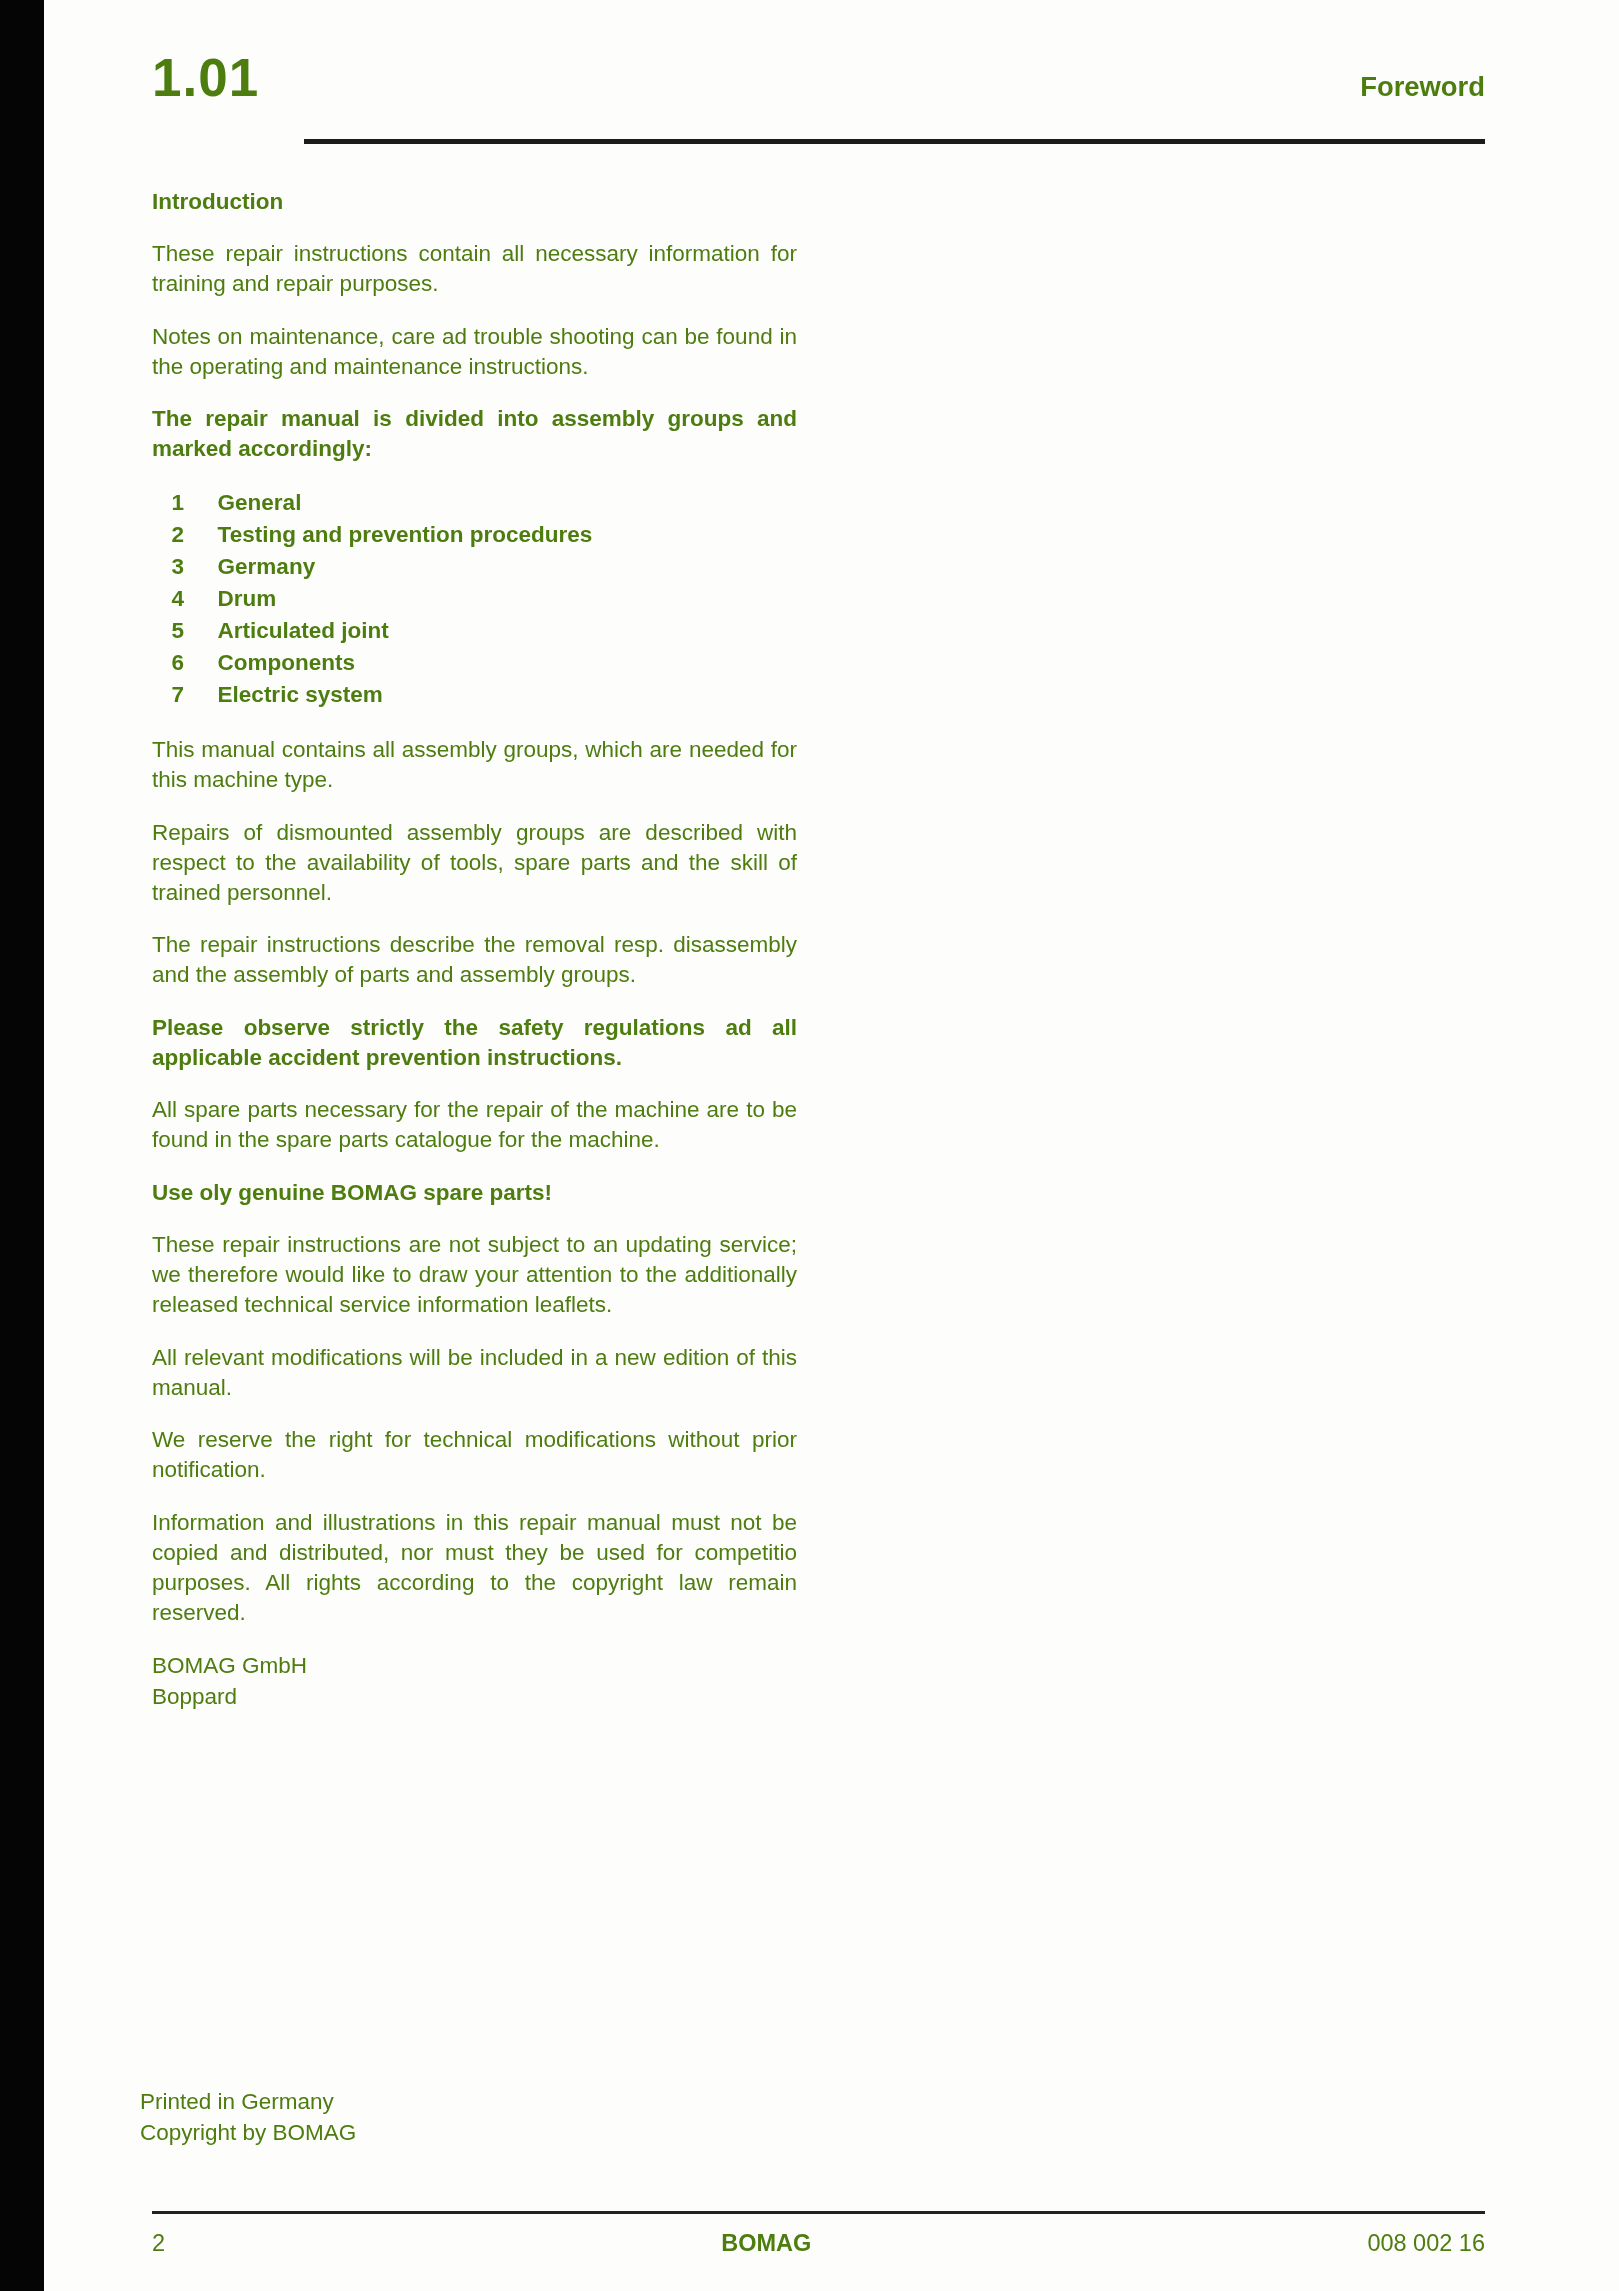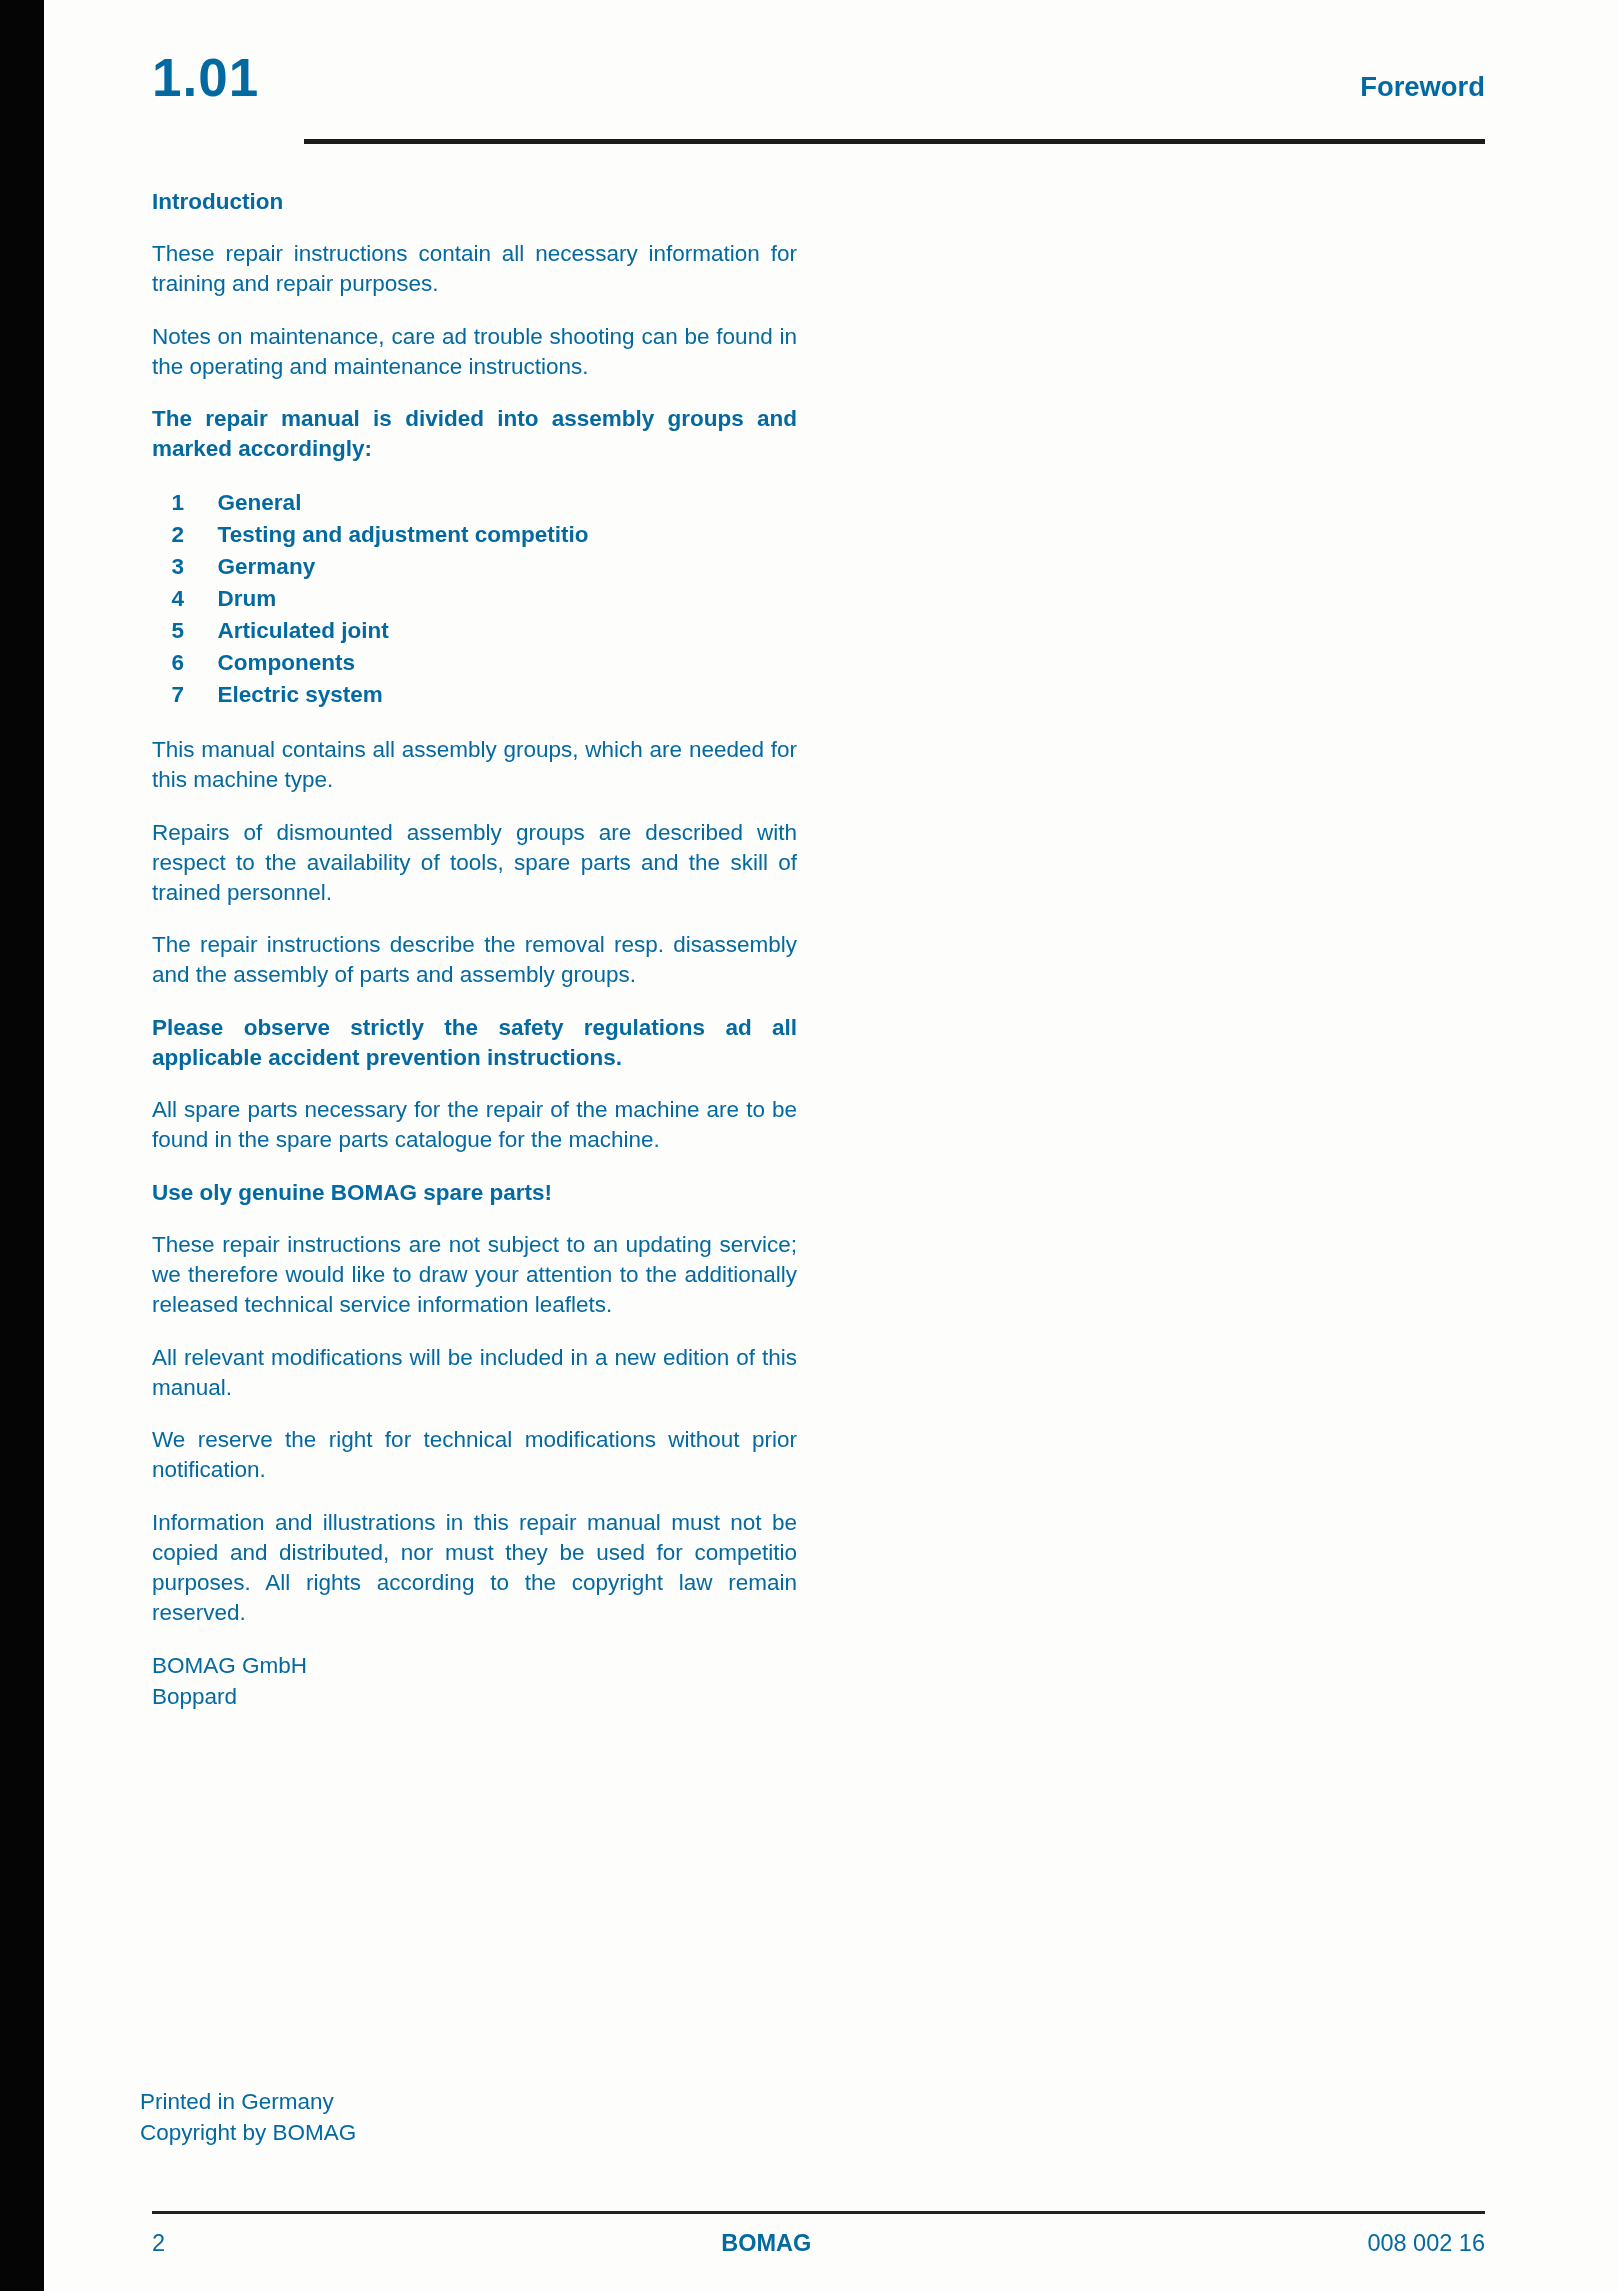--- a/index.html
+++ b/index.html
@@ -12,7 +12,7 @@
     width: 1619px;
     height: 2292px;
     background: #fdfdfb;
-    color: #0369a1;
+    color: #4d7c0f;
     font-family: "Liberation Sans", sans-serif;
     overflow: hidden;
     box-sizing: border-box;

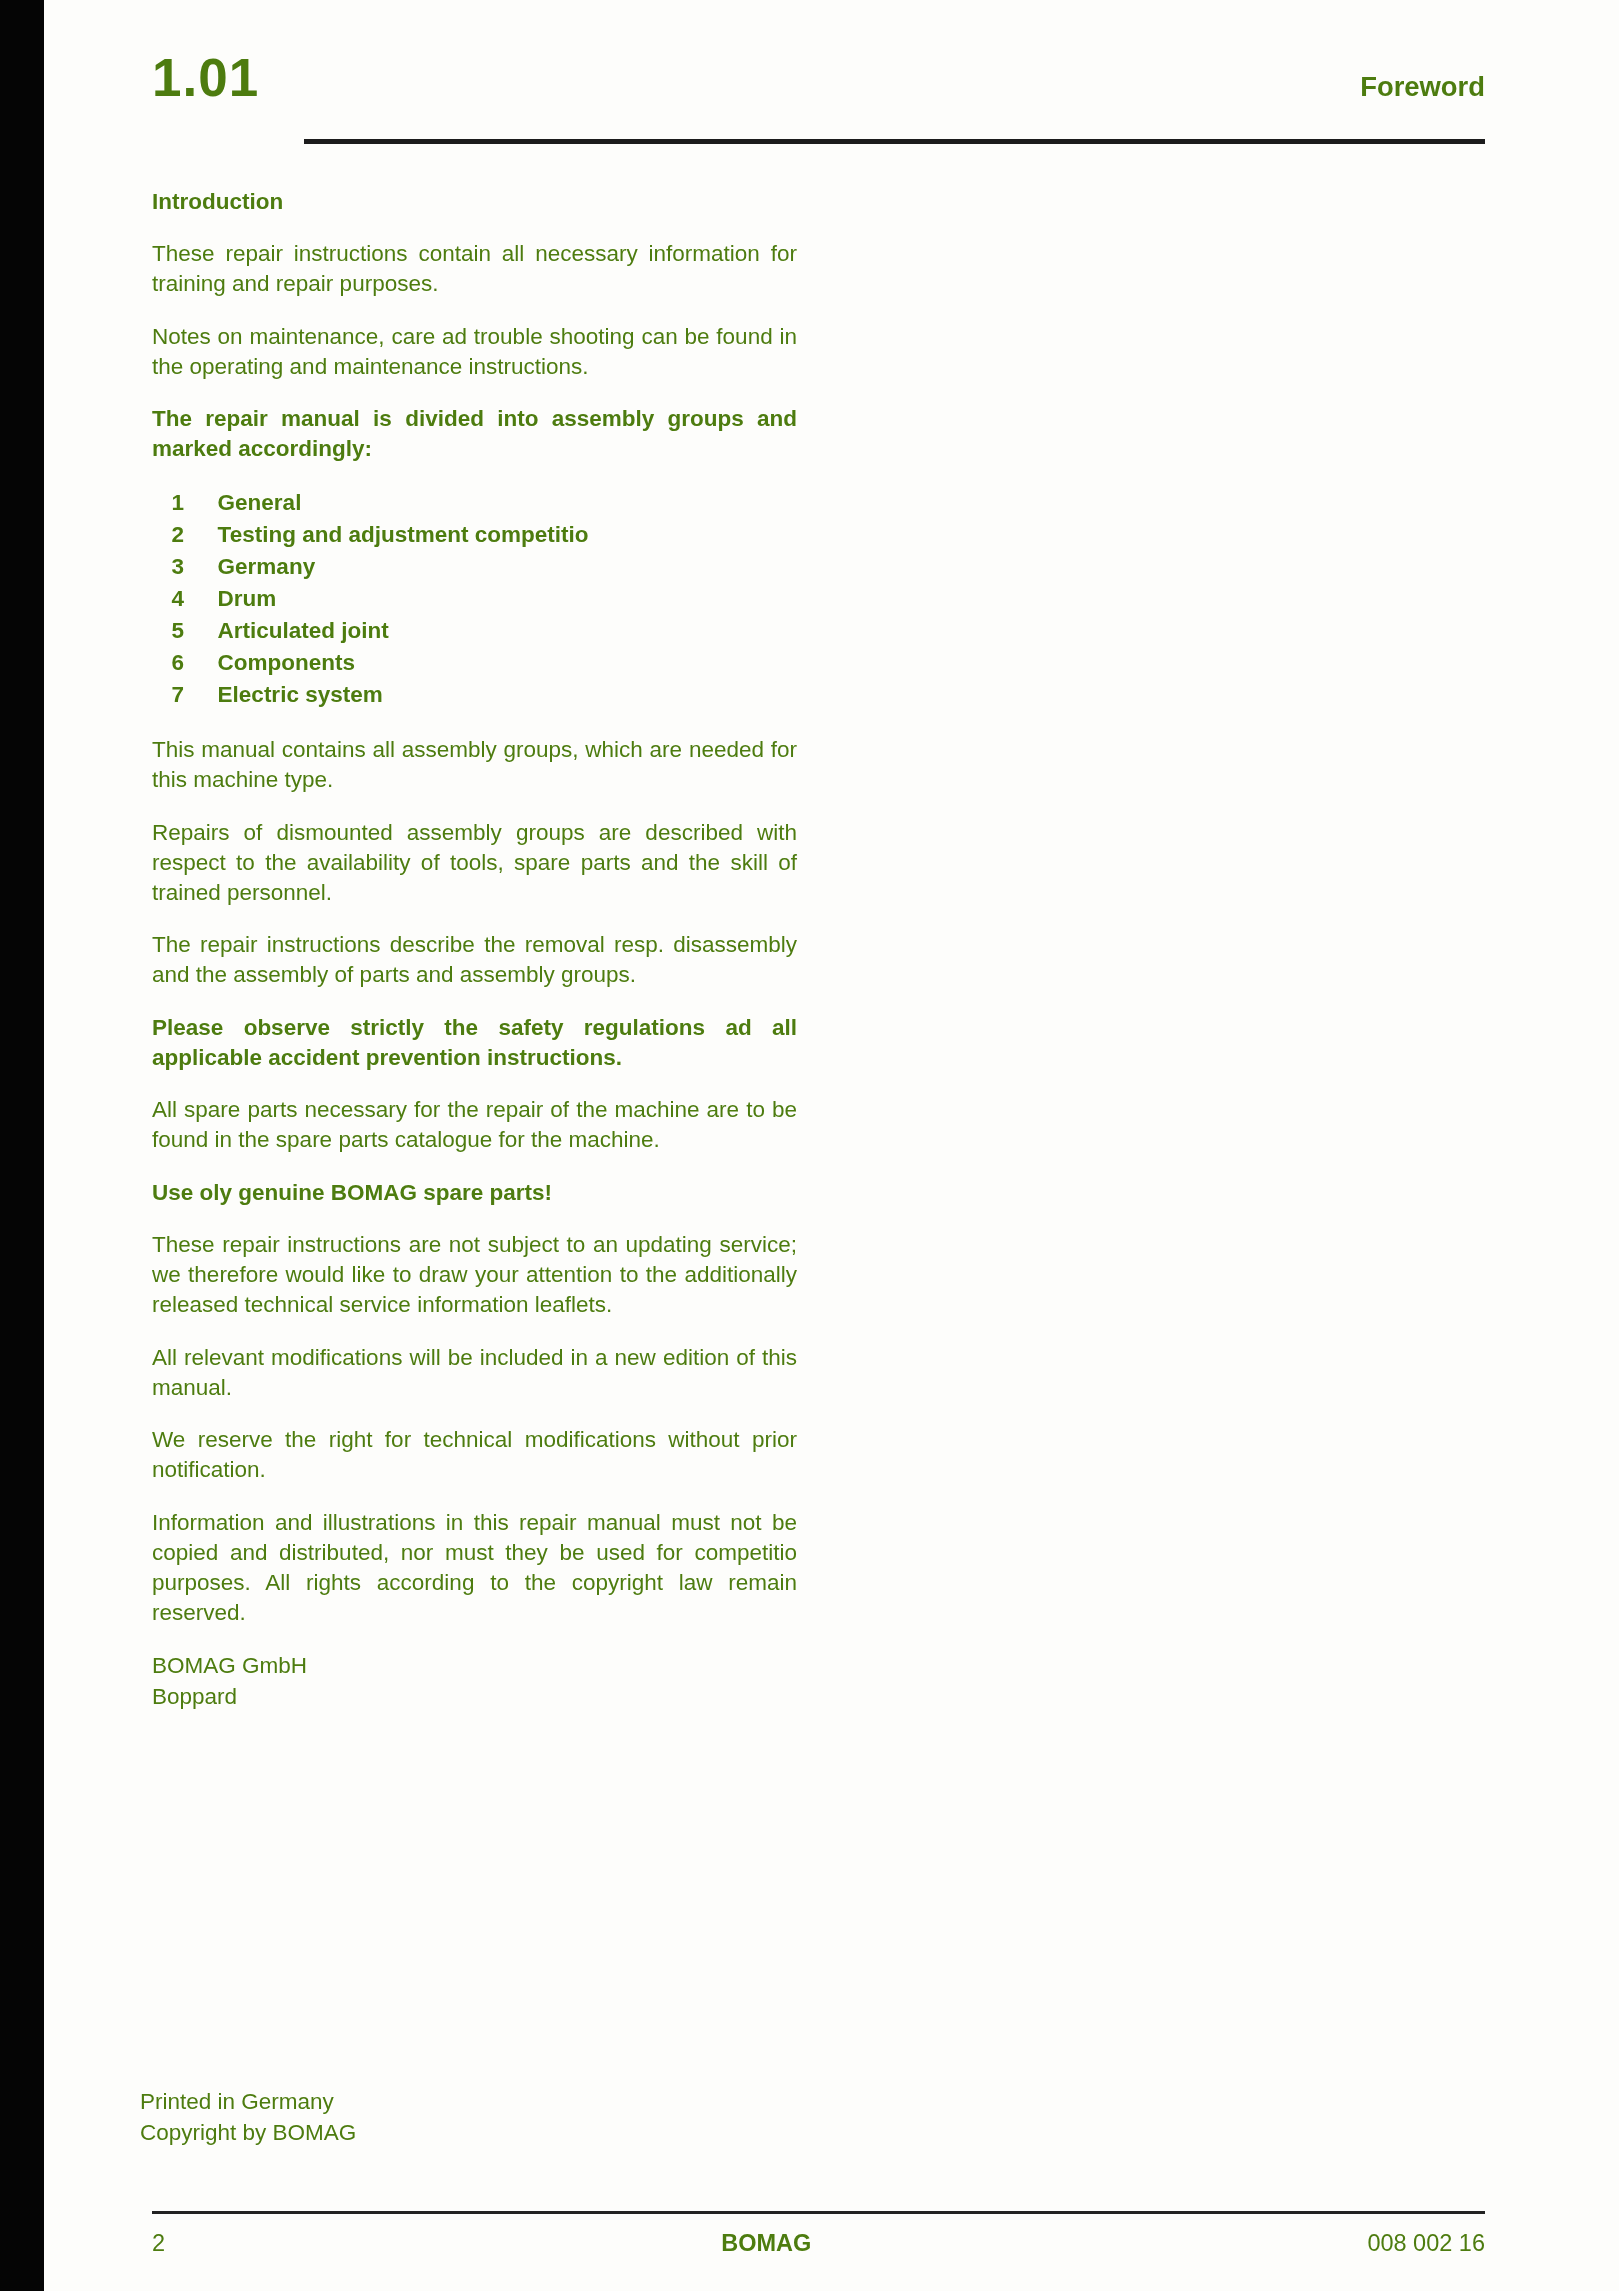--- a/index.html
+++ b/index.html
@@ -148,7 +148,7 @@
       </div>
       <div class="group-row">
         <span class="group-num">2</span>
-        <span class="group-label">Testing and adjustment competitio</span>
+        <span class="group-label">Testing and prevention procedures</span>
       </div>
       <div class="group-row">
         <span class="group-num">3</span>

